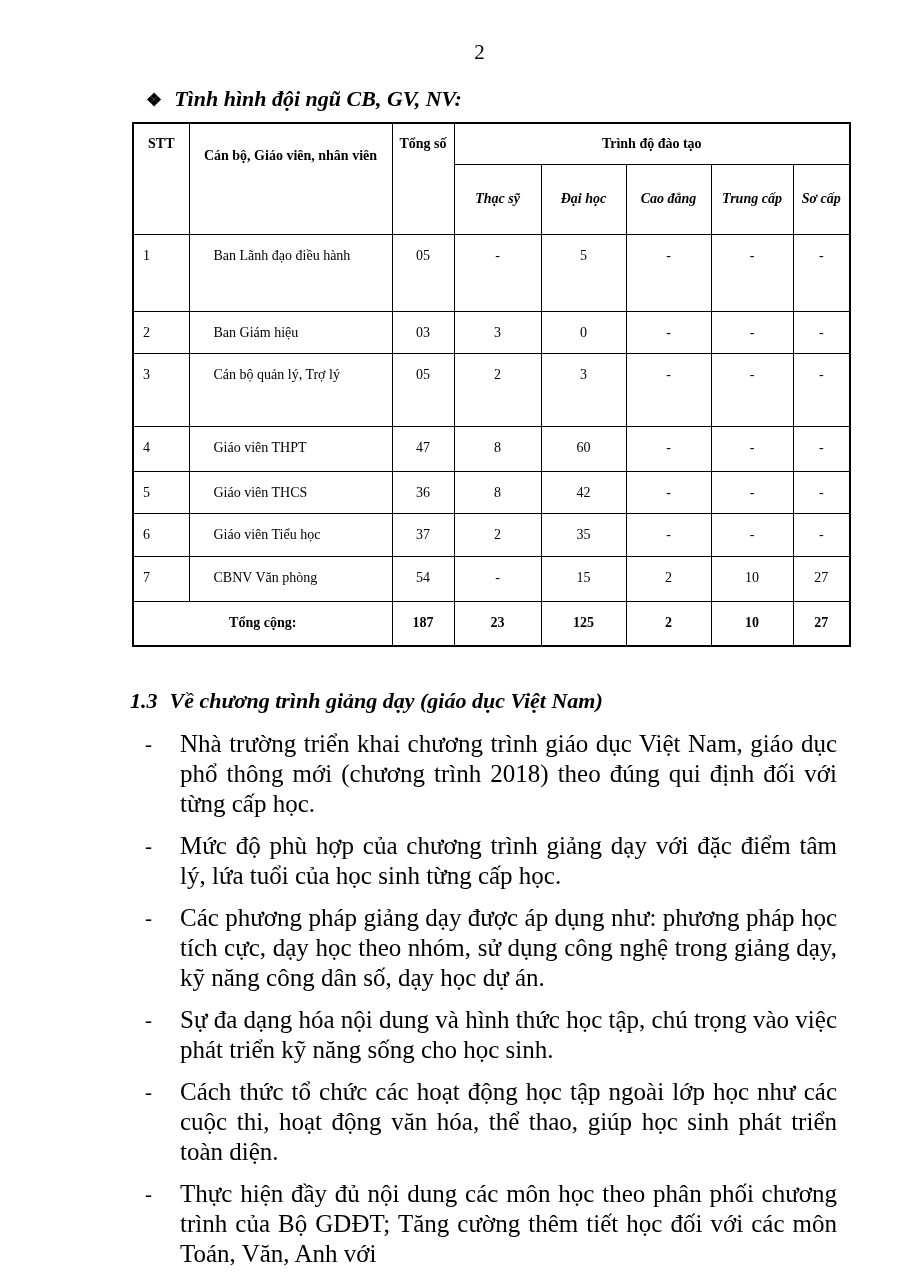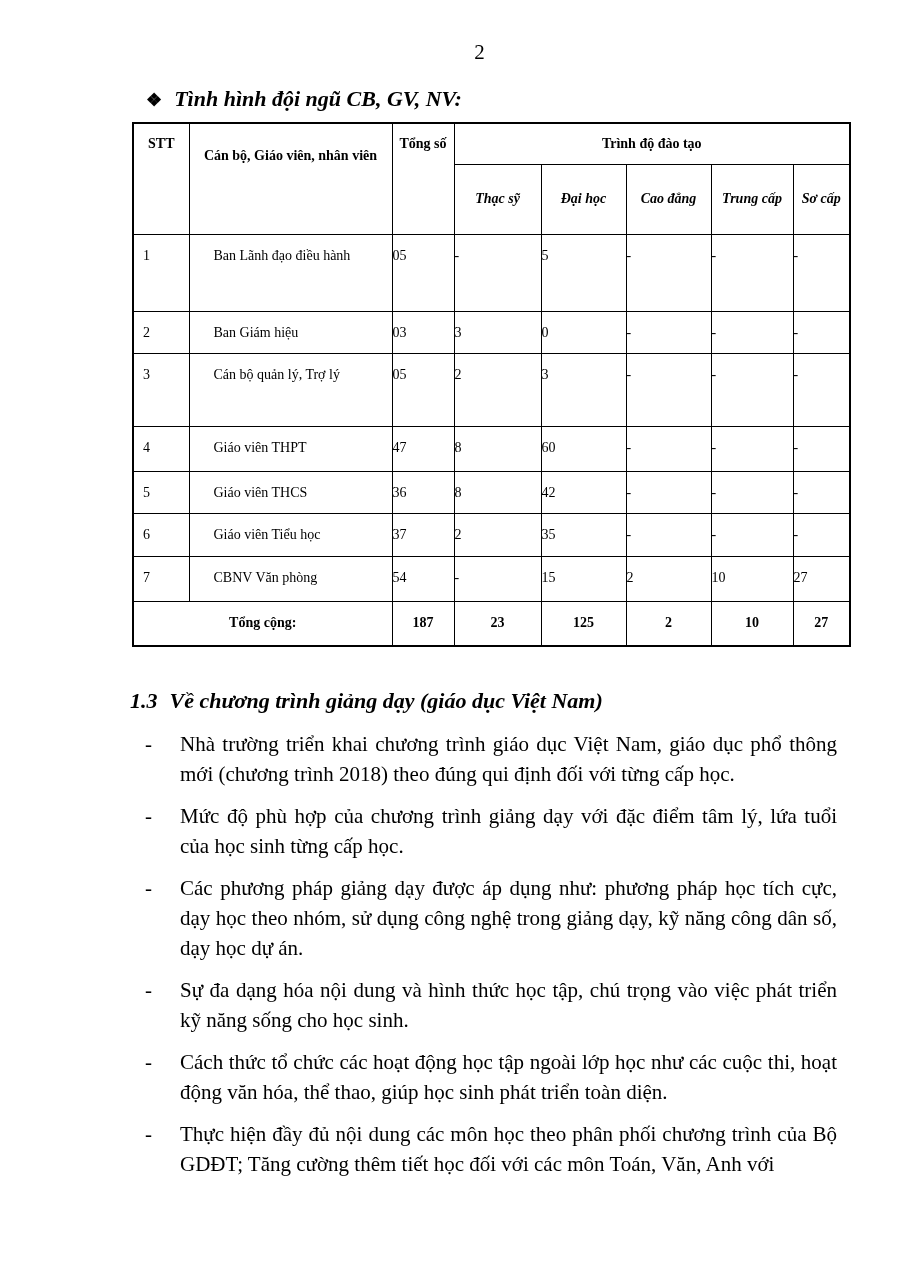--- a/index.html
+++ b/index.html
@@ -43,7 +43,7 @@
   .staff-table tbody td {
     vertical-align: top; padding-top: 6px; line-height: 30px;
   }
-  .staff-table td.c { }
+  .staff-table td.c { text-align: center; }
   .staff-table td.name { text-align: justify; padding-left: 24px; padding-right: 9px; }
   .staff-table td.stt { padding-left: 9px; }
 

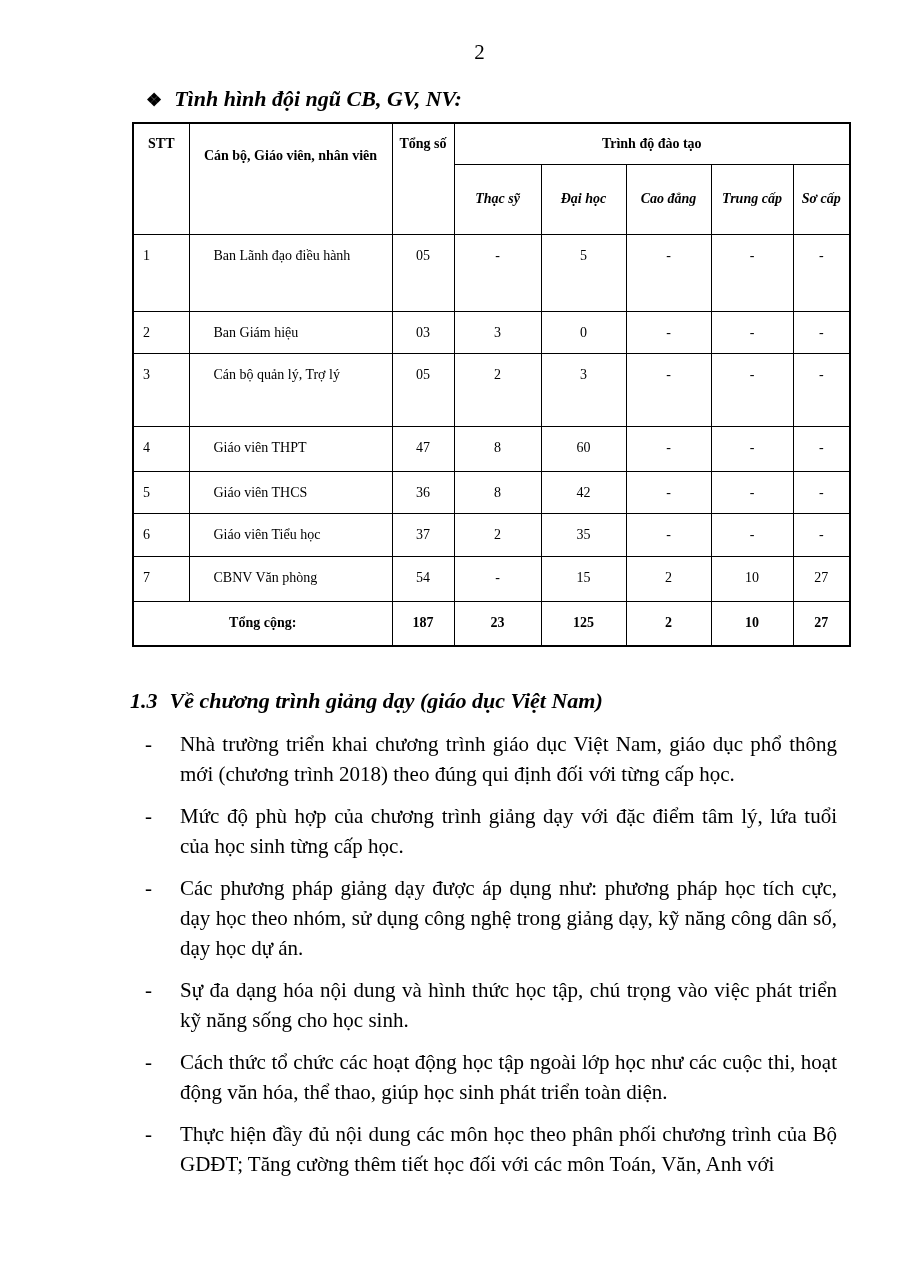--- a/index.html
+++ b/index.html
@@ -69,7 +69,7 @@
     flex: 0 0 35px; font-size: 21px; line-height: 30px;
   }
   .bullet-item .btext {
-    flex: 1; font-size: 21px; line-height: 30px;
+    flex: 1; font-size: 25px; line-height: 30px;
     text-align: justify;
   }
 </style>

